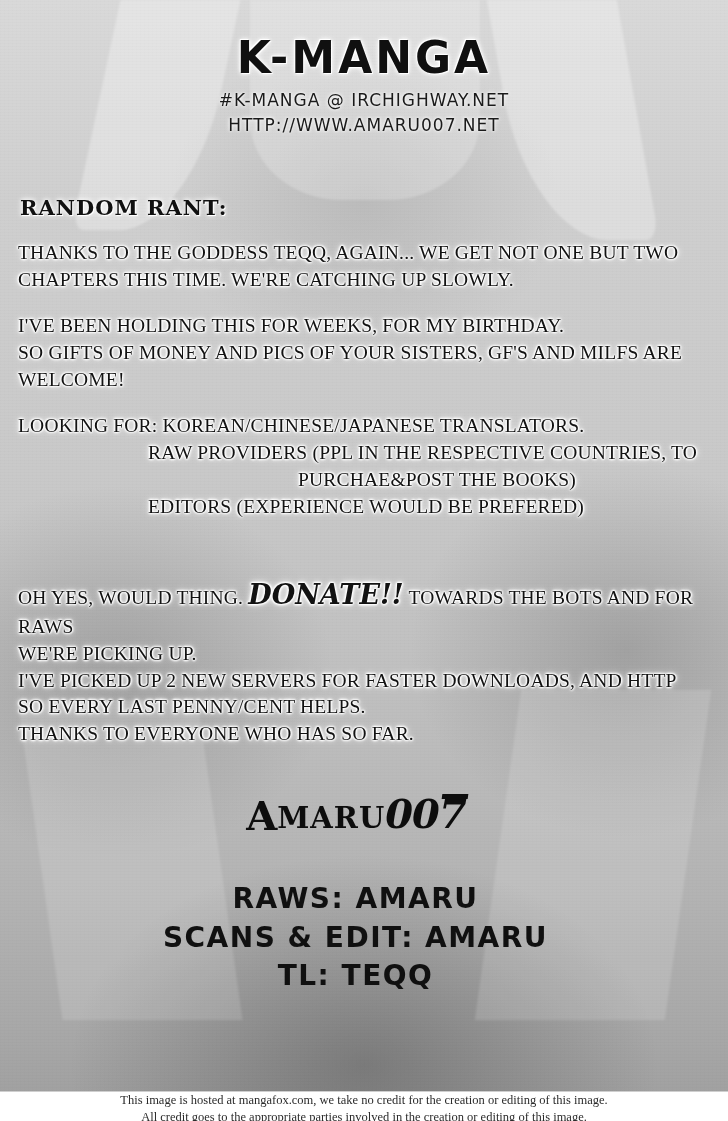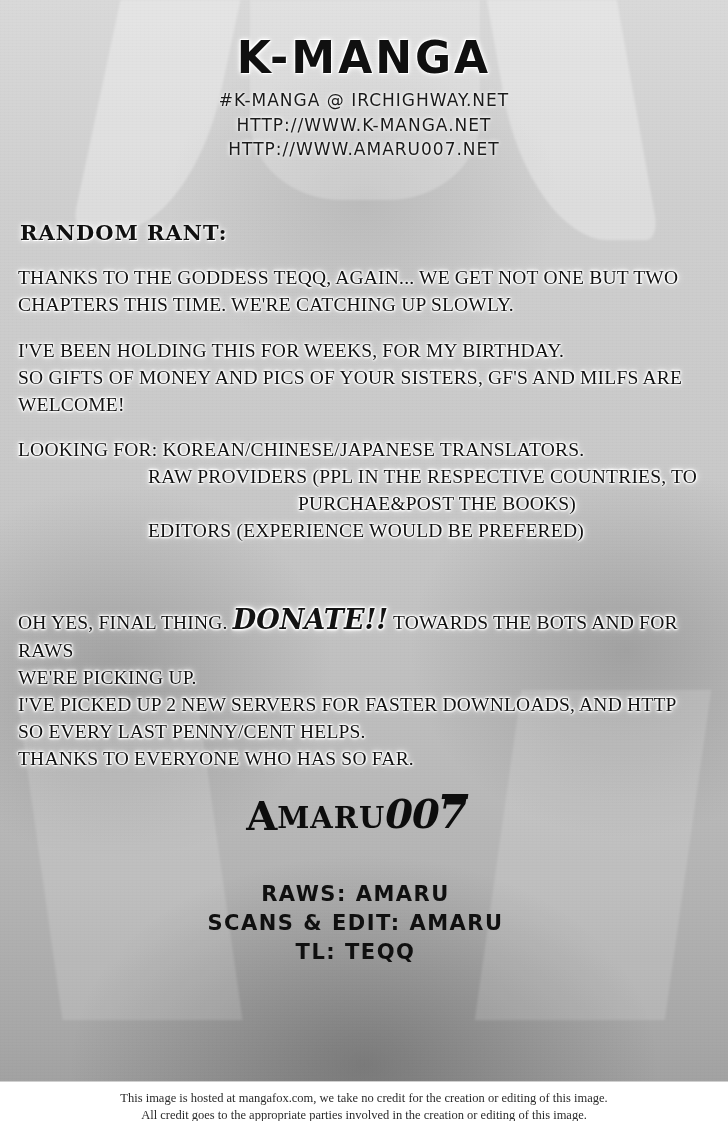--- a/index.html
+++ b/index.html
@@ -197,7 +197,6 @@
 
     <div class="brand-lines">
       <div>#K-MANGA @ IRCHIGHWAY.NET</div>
-      <div>HTTP://WWW.K-MANGA.NET</div>
       <div>HTTP://WWW.AMARU007.NET</div>
     </div>
 

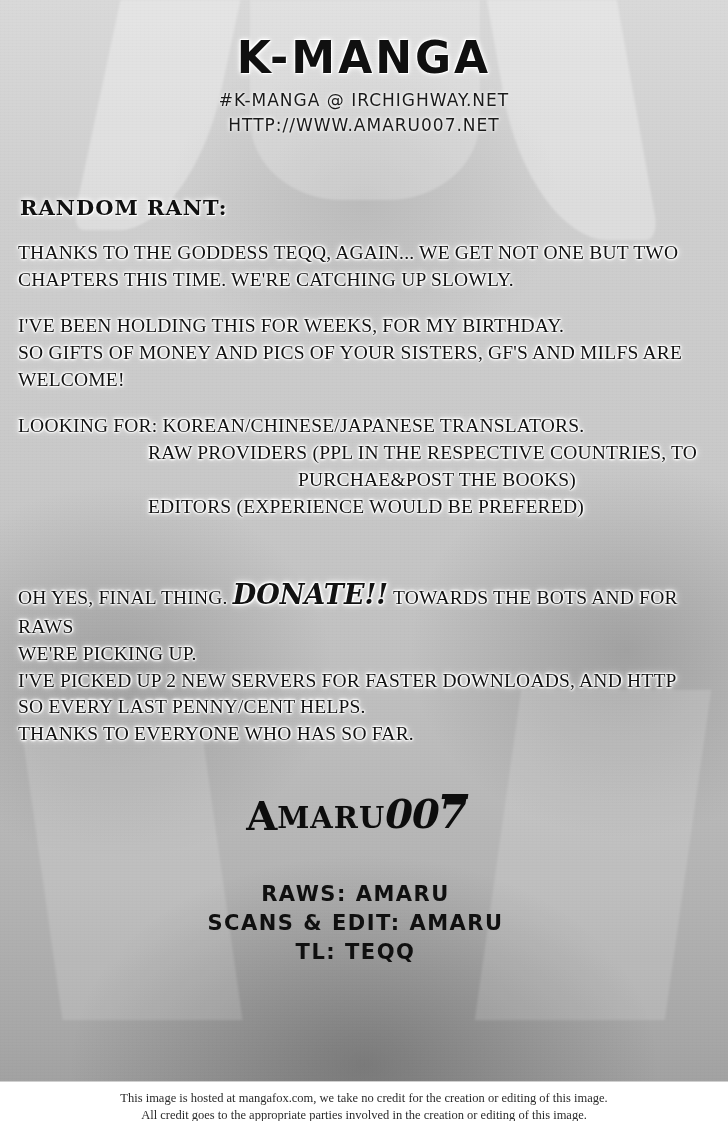--- a/index.html
+++ b/index.html
@@ -217,7 +217,7 @@
 
       <div class="donate-block">
         <p>
-          <span class="t">OH YES, FINAL THING.</span>
+          <span class="t">OH YES, WOULD THING.</span>
           <span class="t donate-word">DONATE!!</span>
           <span class="t">TOWARDS THE BOTS AND FOR RAWS</span>
         </p>

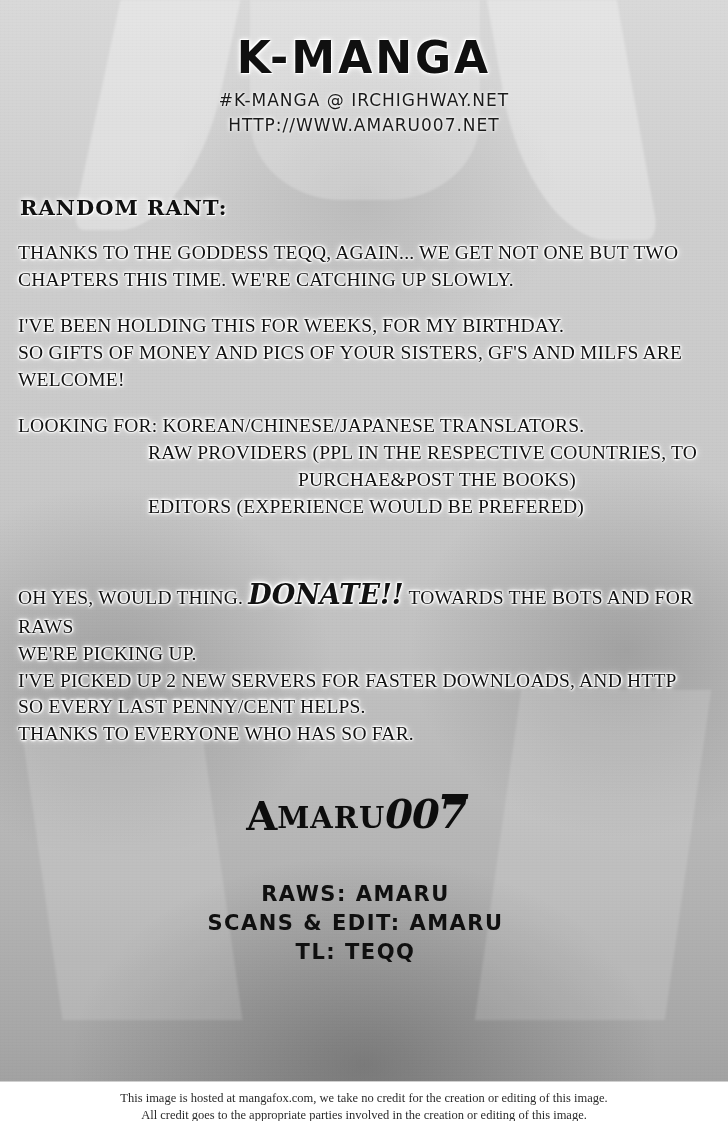--- a/index.html
+++ b/index.html
@@ -158,7 +158,7 @@
     text-align: center;
     font-family: "DejaVu Sans", sans-serif;
     font-weight: bold;
-    font-size: 21px;
+    font-size: 28px;
     letter-spacing: 1.5px;
     line-height: 1.38;
     color: #101010;

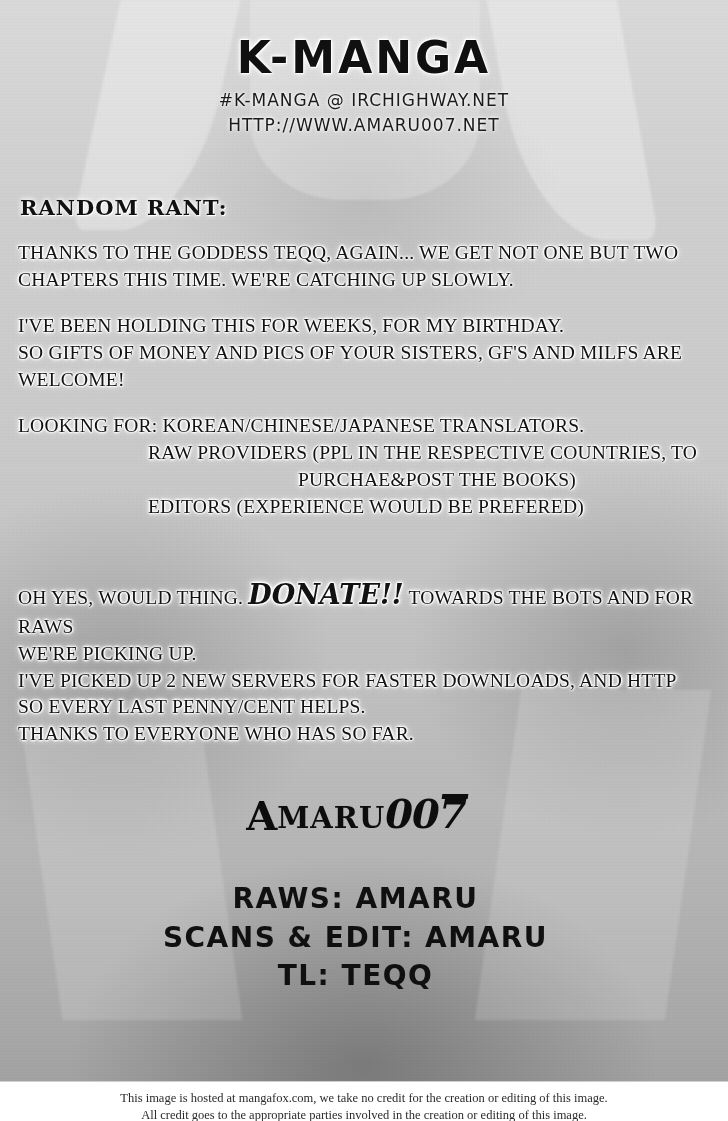--- a/index.html
+++ b/index.html
@@ -168,7 +168,7 @@
     position: absolute;
     left: 0; right: 0;
     bottom: 0;
-    height: 40px;
+    height: 30px;
     background: #ffffff;
     border-top: 1px solid #cfcfcf;
     text-align: center;
@@ -176,7 +176,7 @@
     font-size: 12.5px;
     line-height: 1.35;
     color: #2b2b2b;
-    padding-top: 8px;
+    padding-top: 0;
     box-sizing: border-box;
   }
 </style>

